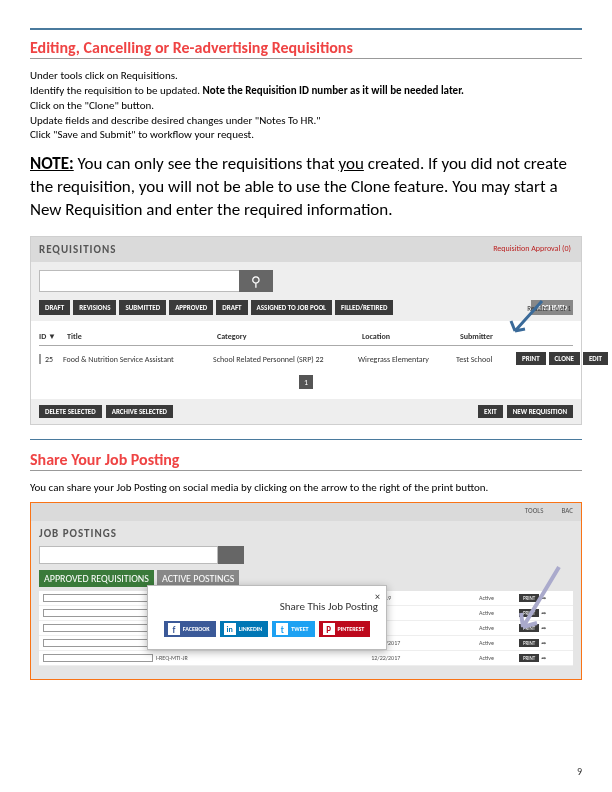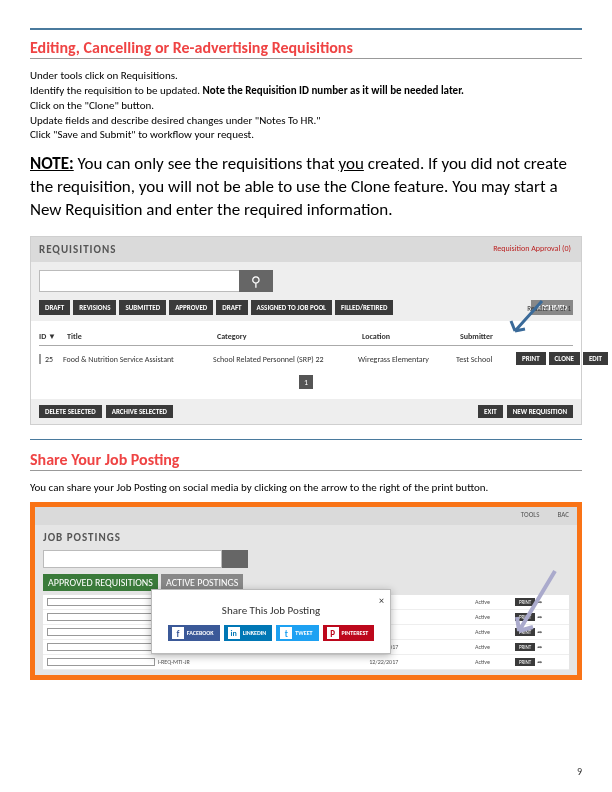--- a/index.html
+++ b/index.html
@@ -42,7 +42,7 @@
 .bottom-row{display:flex;padding:6px 8px;gap:4px;background:#eee}
 .bottom-row .spacer{flex:1}
 .share-text{font-size:11px;margin:4px 0 8px}
-.screenshot2{background:#e5e5e5;border:5px solid #f97316;height:178px;position:relative;overflow:hidden;font-size:8px}
+.screenshot2{background:#e5e5e5;border:1px solid #f97316;height:178px;position:relative;overflow:hidden;font-size:8px}
 .ss2-top{background:#dadada;height:18px;position:relative}
 .ss2-tools{position:absolute;right:8px;top:3px;font-size:7px;color:#555;display:flex;gap:18px}
 .ss2-jp{padding:6px 8px;font-weight:700;color:#555;letter-spacing:1px;font-size:11px}

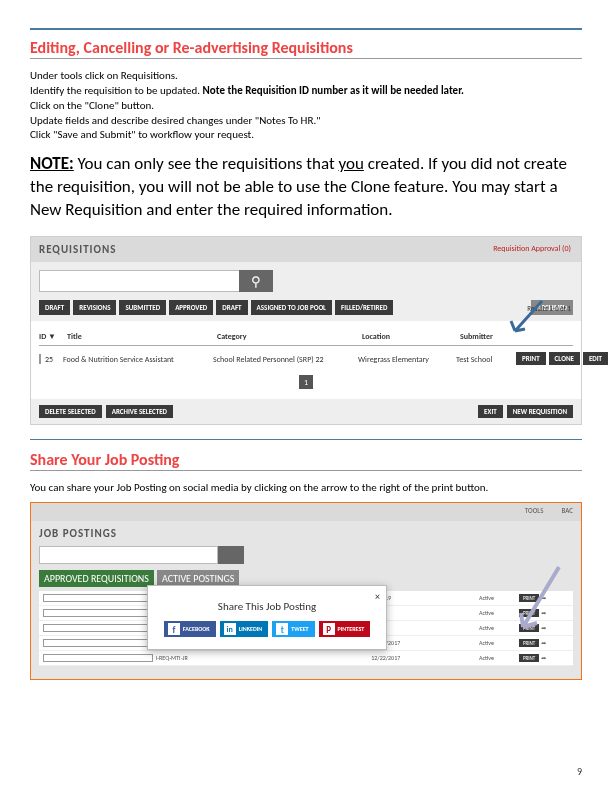--- a/index.html
+++ b/index.html
@@ -62,7 +62,7 @@
 .ss2-shareicon{flex:0 0 14px}
 .modal{position:absolute;left:116px;top:82px;width:240px;background:#fff;border:1px solid #bbb;box-shadow:0 2px 8px rgba(0,0,0,.3);padding:10px 8px 12px;z-index:10}
 .modal .close{position:absolute;right:6px;top:4px;font-size:10px;color:#333}
-.modal-title{text-align:center;font-size:11px;color:#333;margin:4px 0 8px}
+.modal-title{text-align:right;font-size:11px;color:#333;margin:4px 0 8px}
 .socials{display:flex;gap:4px;justify-content:center}
 .soc{display:flex;align-items:center;font-size:6px;color:#fff;height:16px;padding:0 6px 0 4px;font-weight:700}
 .soc .ic{width:12px;height:12px;background:#fff;margin-right:3px;display:flex;align-items:center;justify-content:center;font-weight:700}

